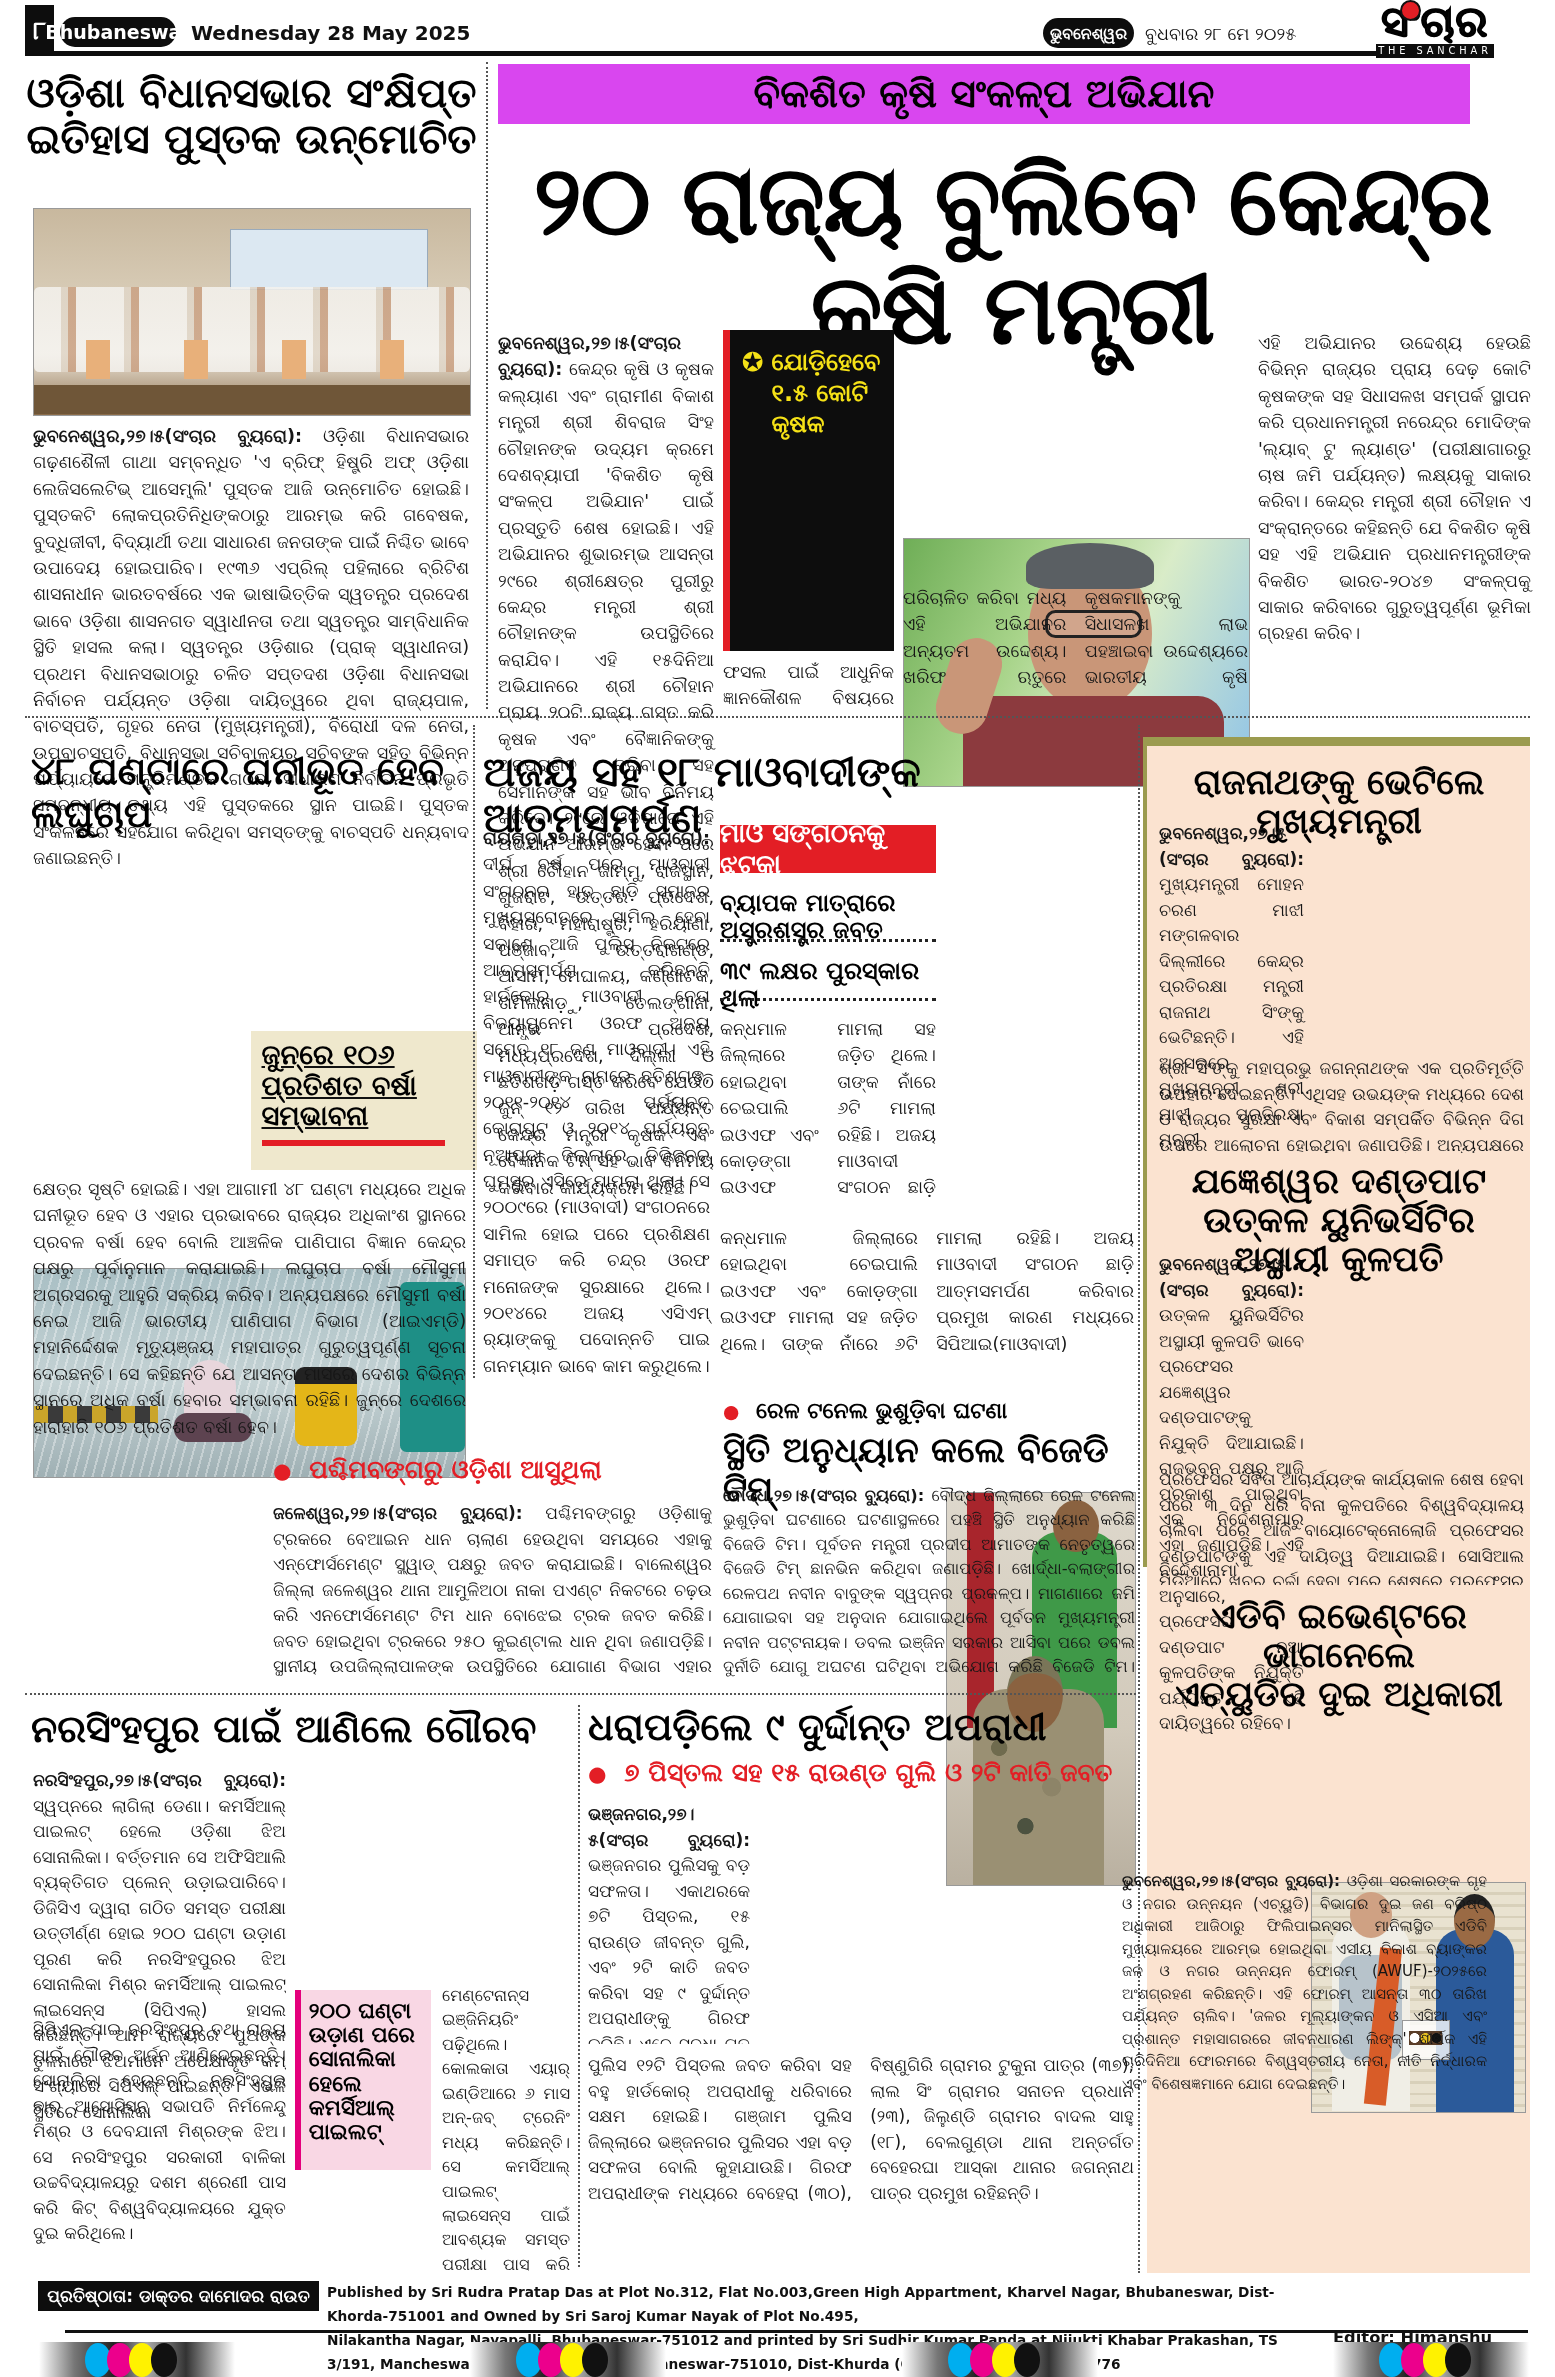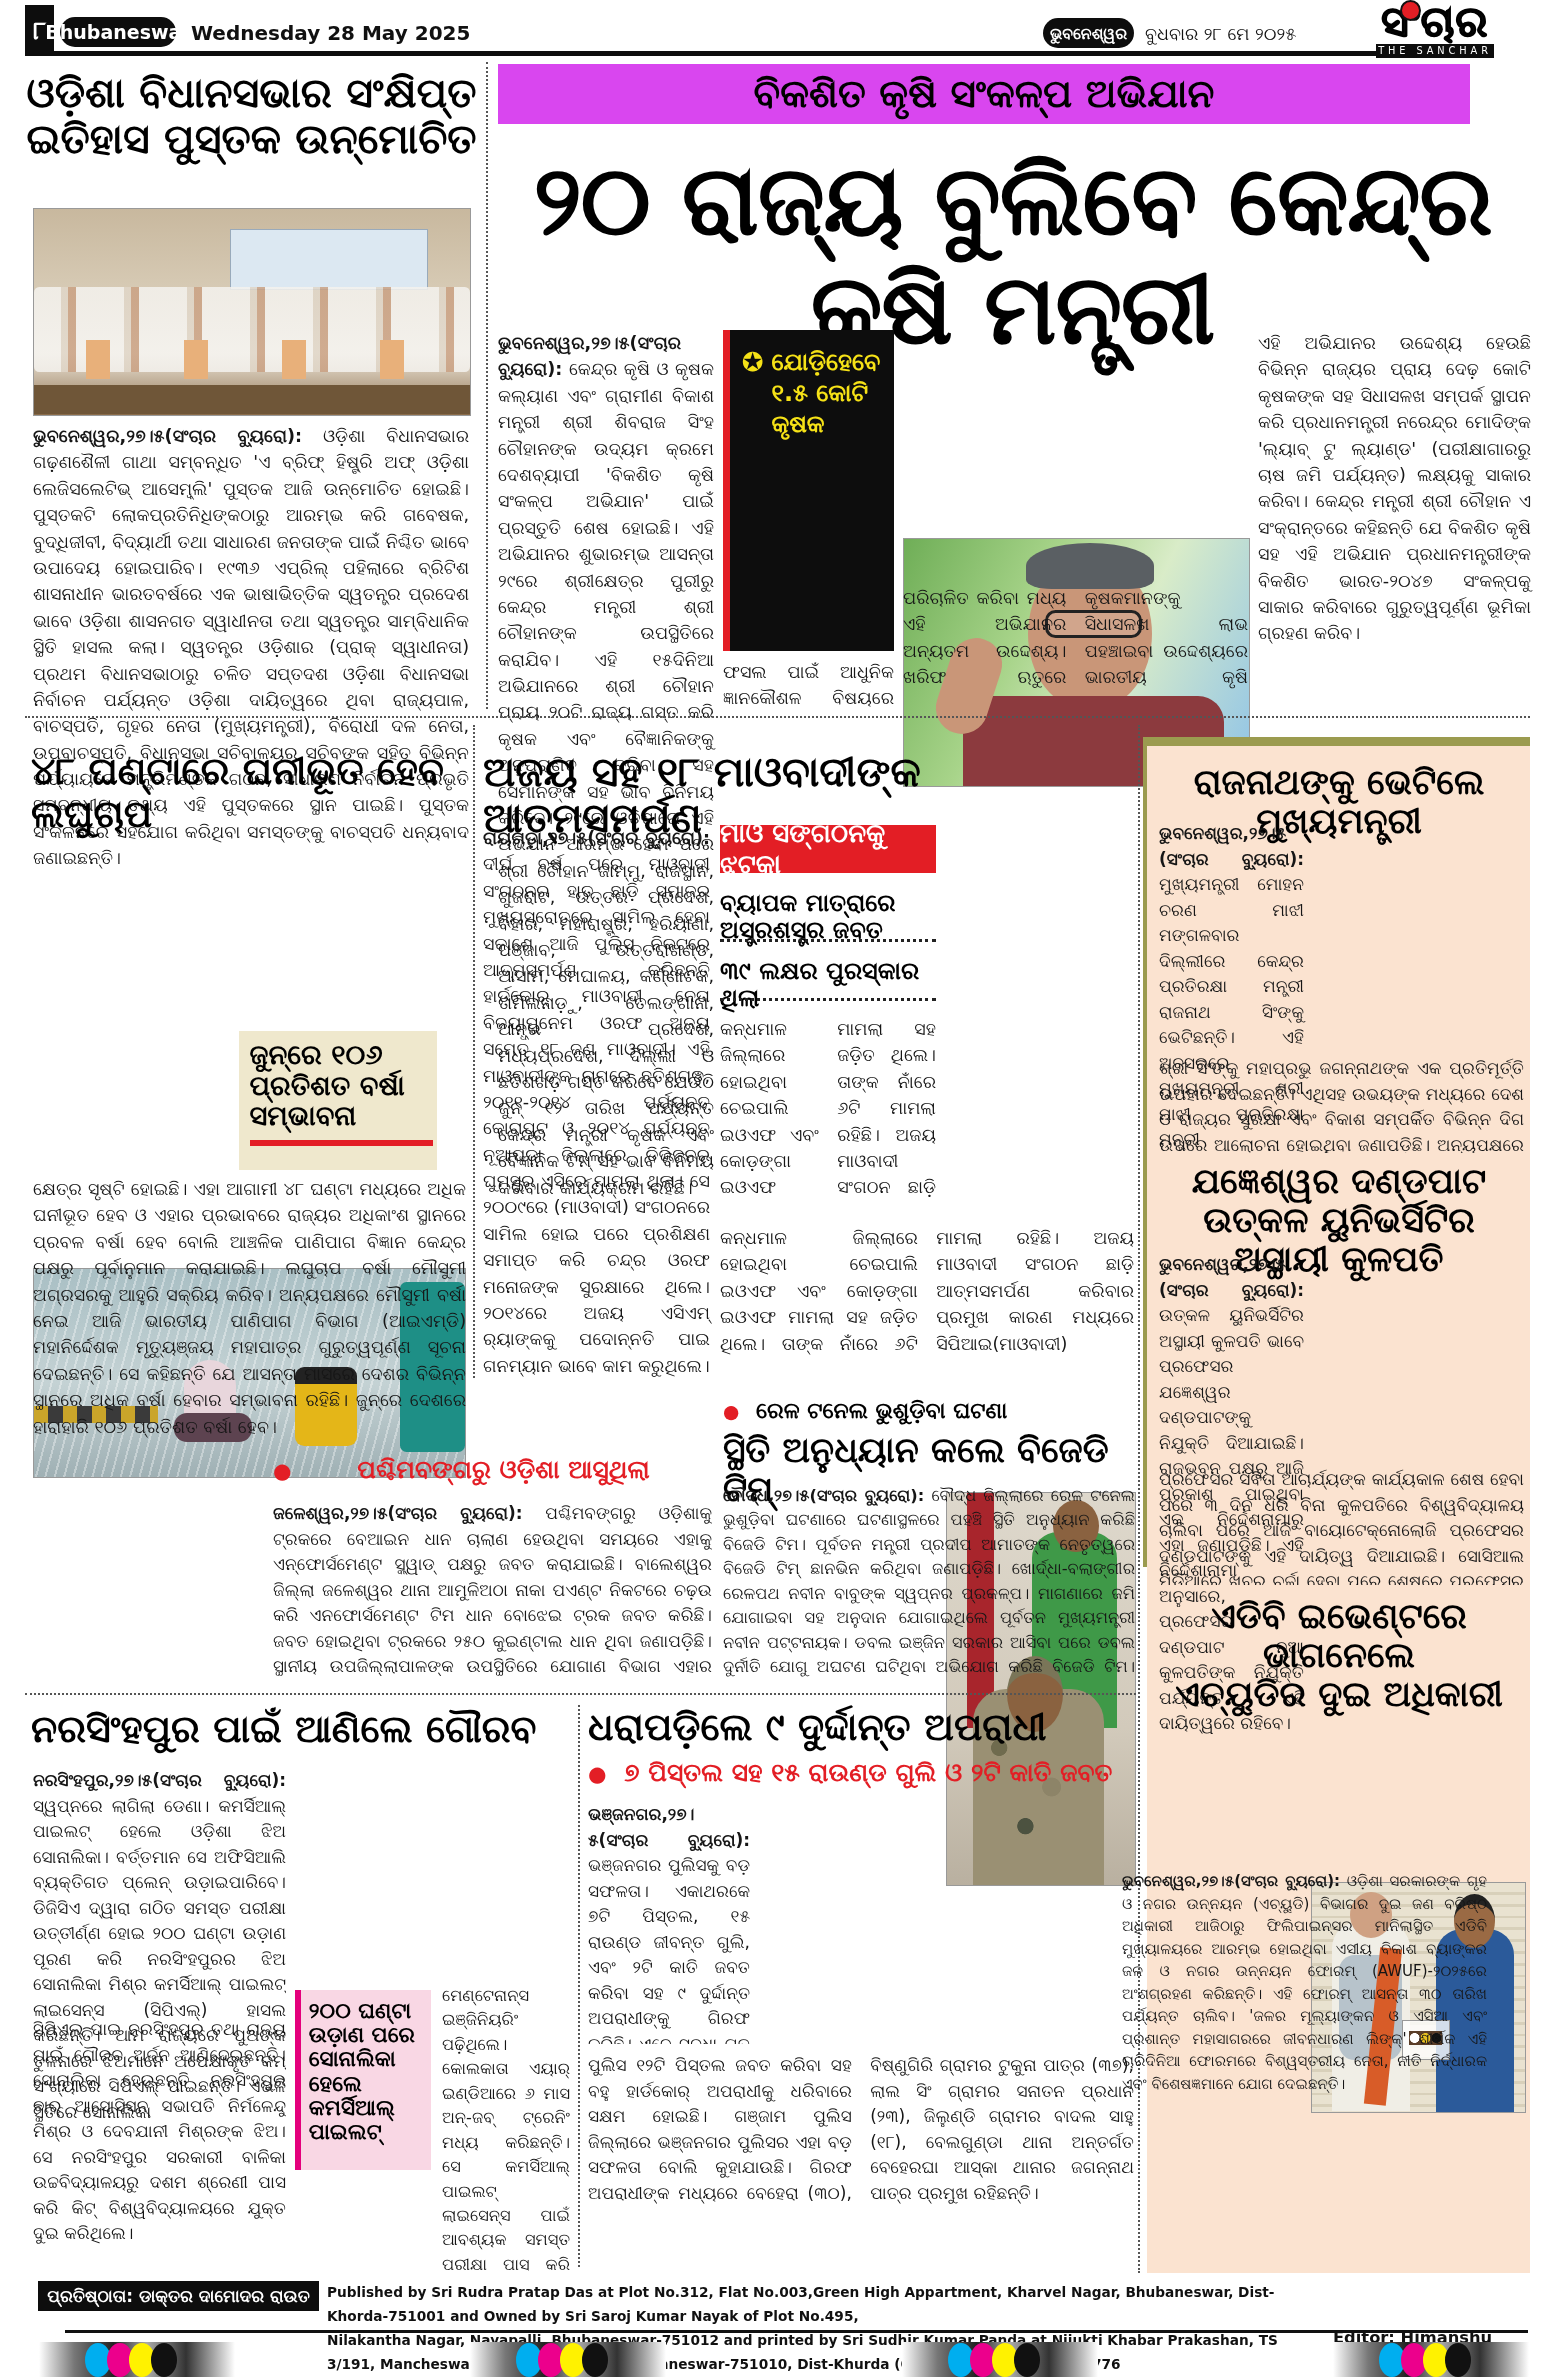--- a/index.html
+++ b/index.html
@@ -105,7 +105,7 @@
     <div class="abs" style="left:140px;top:144px;width:78px;height:29px;border-radius:13px;background:#5d4350;"></div>
     <div class="abs" style="left:0;top:137px;width:124px;height:17px;background:repeating-linear-gradient(90deg,#caa52a 0 14.4px,#3a3a3a 14.4px 29px);"></div>
   </div>
-  <div class="abs" style="left:239px;top:1031px;width:198px;height:139px;background:#efe8cd;padding:9.1px 10.5px;box-sizing:border-box;">
+  <div class="abs" style="left:251px;top:1031px;width:226px;height:139px;background:#efe8cd;padding:9.1px 10.5px;box-sizing:border-box;text-decoration:underline;">
     <div class="hl" style="font-size:27.4px;">ଜୁନ୍‌ରେ ୧୦୬ ପ୍ରତିଶତ ବର୍ଷା ସମ୍ଭାବନା</div>
     <div style="width:183px;height:6.5px;background:#e31e25;margin-top:7.8px;"></div>
   </div>

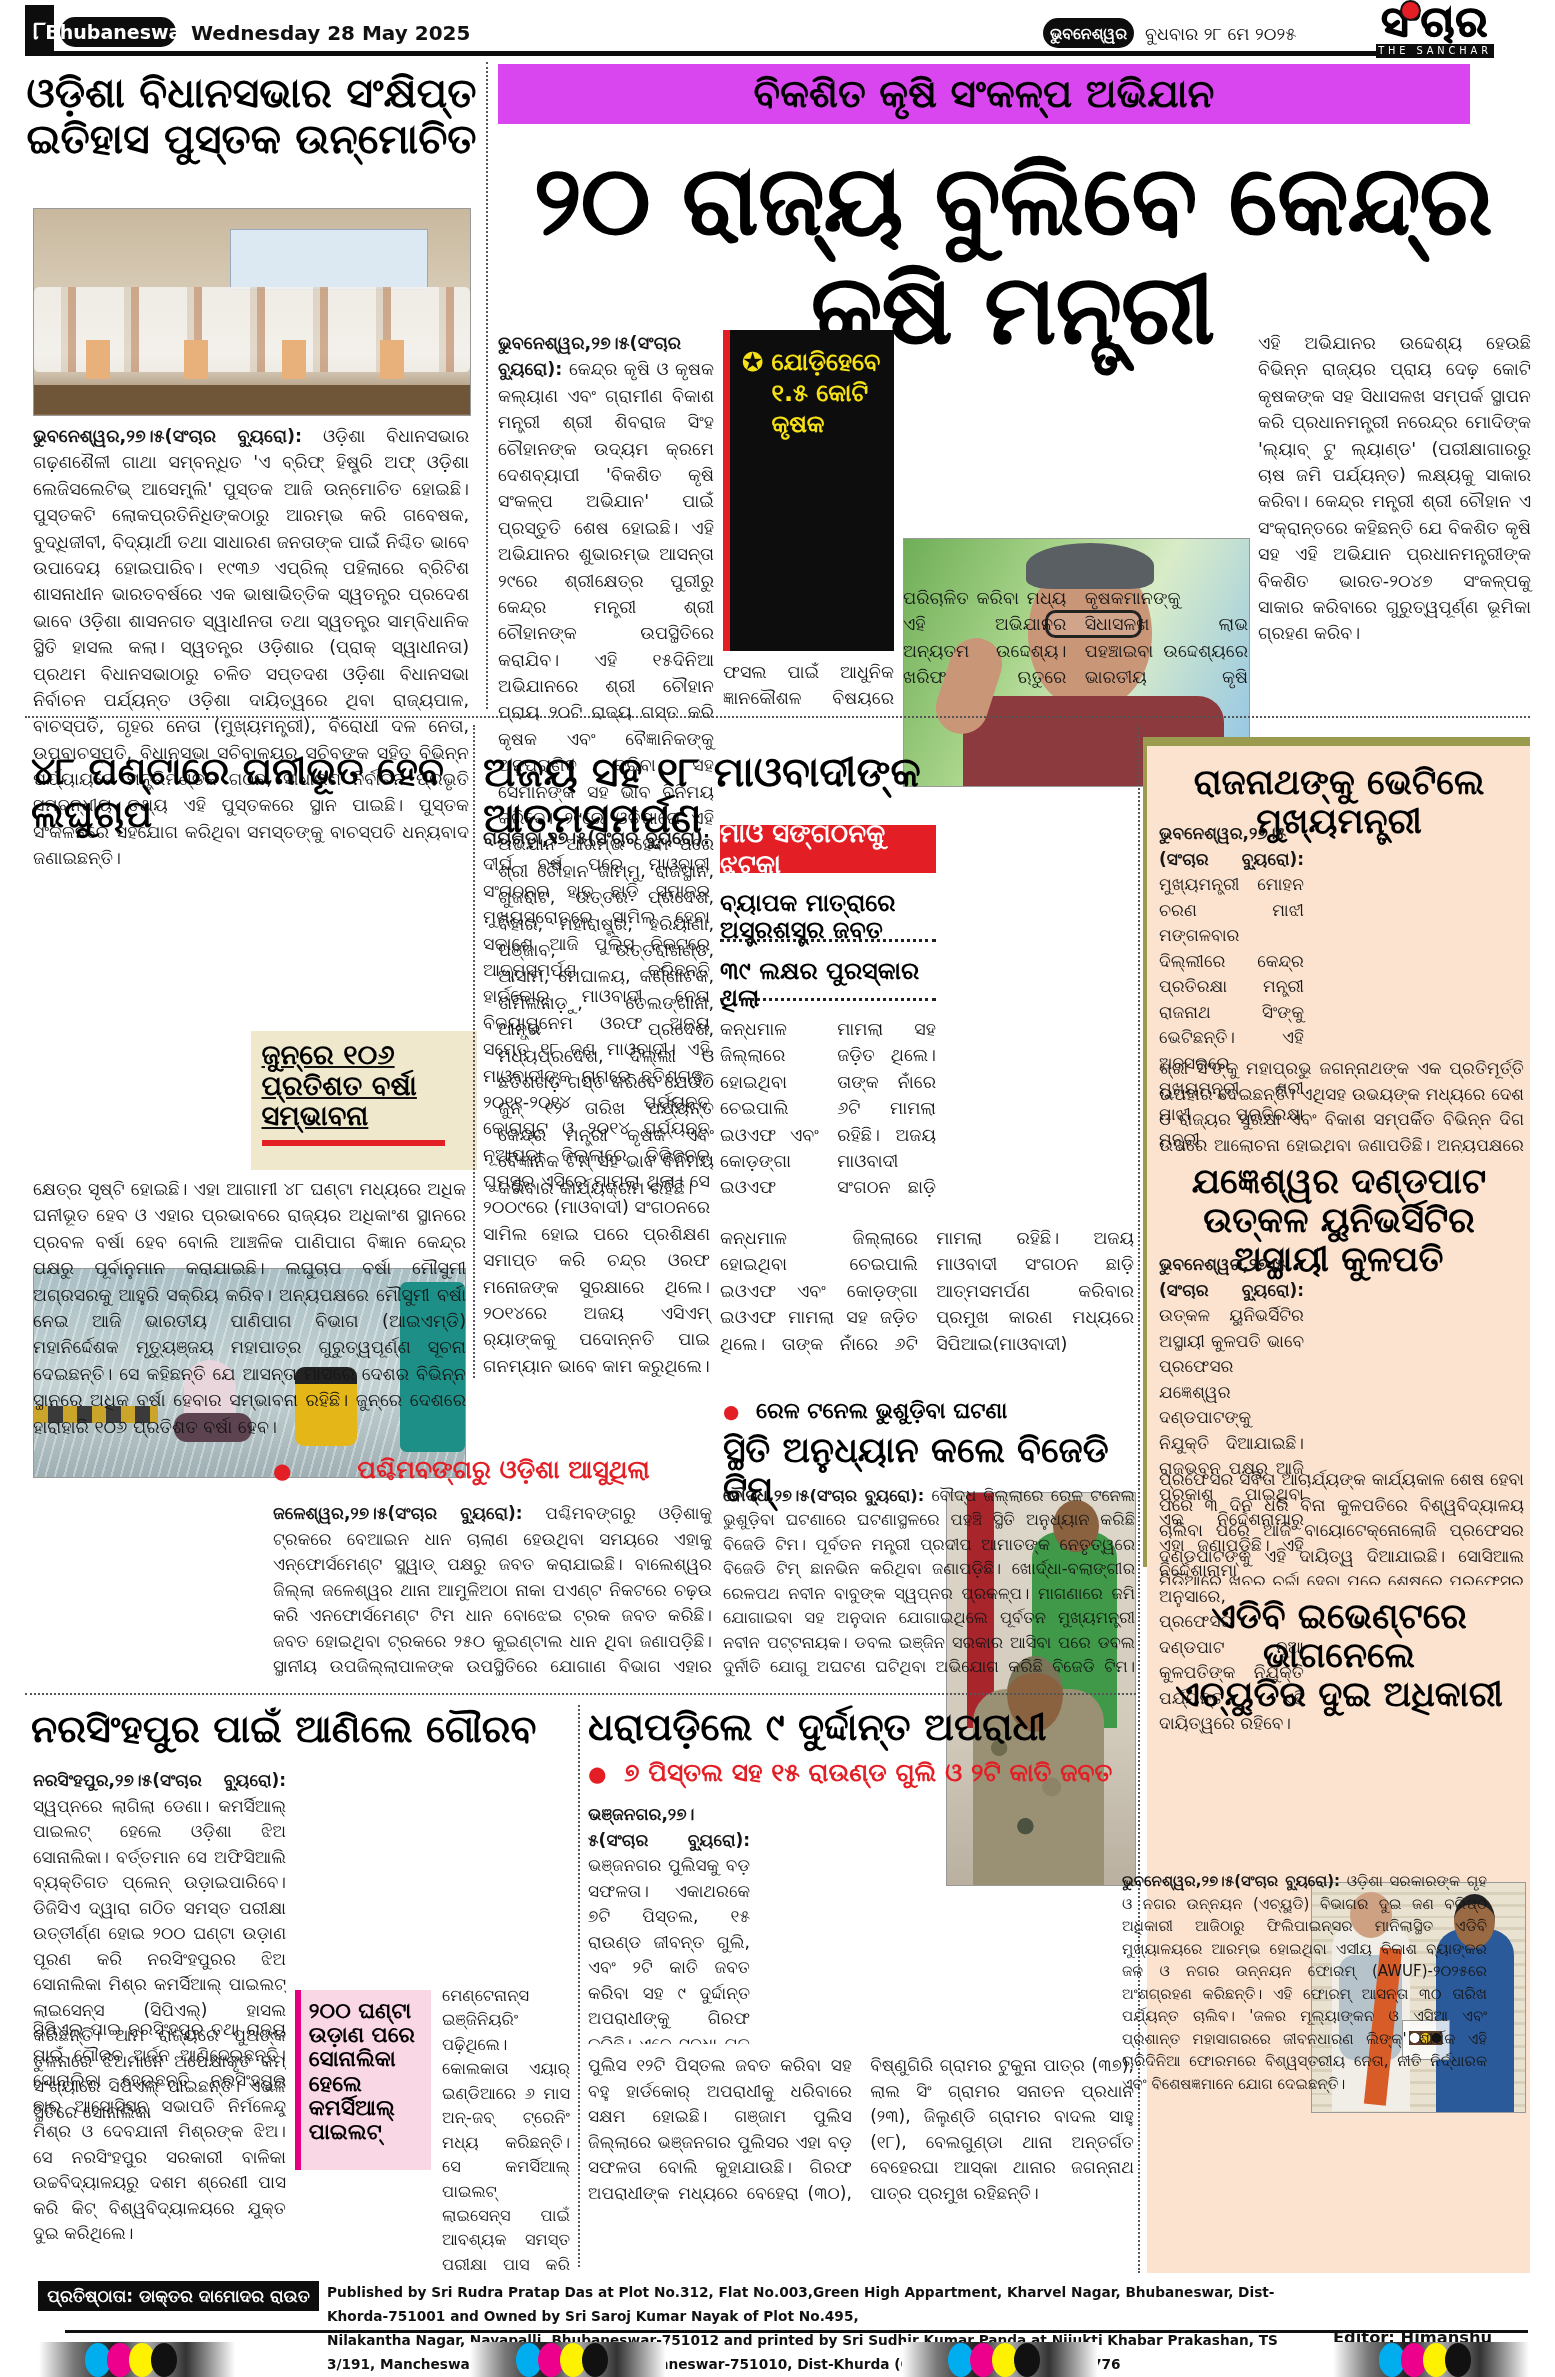--- a/index.html
+++ b/index.html
@@ -183,7 +183,7 @@
   </div>
 
   <div class="abs hl kicker-dot" style="left:273px;top:1456px;width:439px;font-size:25px;color:#e31e25;">
-    <span style="color:#e31e25;margin-left:48px;">ପଶ୍ଚିମବଙ୍ଗରୁ ଓଡ଼ିଶା ଆସୁଥିଲା</span>
+    <span style="color:#e31e25;">ପଶ୍ଚିମବଙ୍ଗରୁ ଓଡ଼ିଶା ଆସୁଥିଲା</span>
   </div>
   <div class="abs body-text" style="left:273px;top:1501px;width:439px;height:175px;font-size:17px;overflow:hidden;">
     <b>ଜଳେଶ୍ୱର,୨୭।୫(ସଂଚାର ବ୍ୟୁରୋ):</b>

